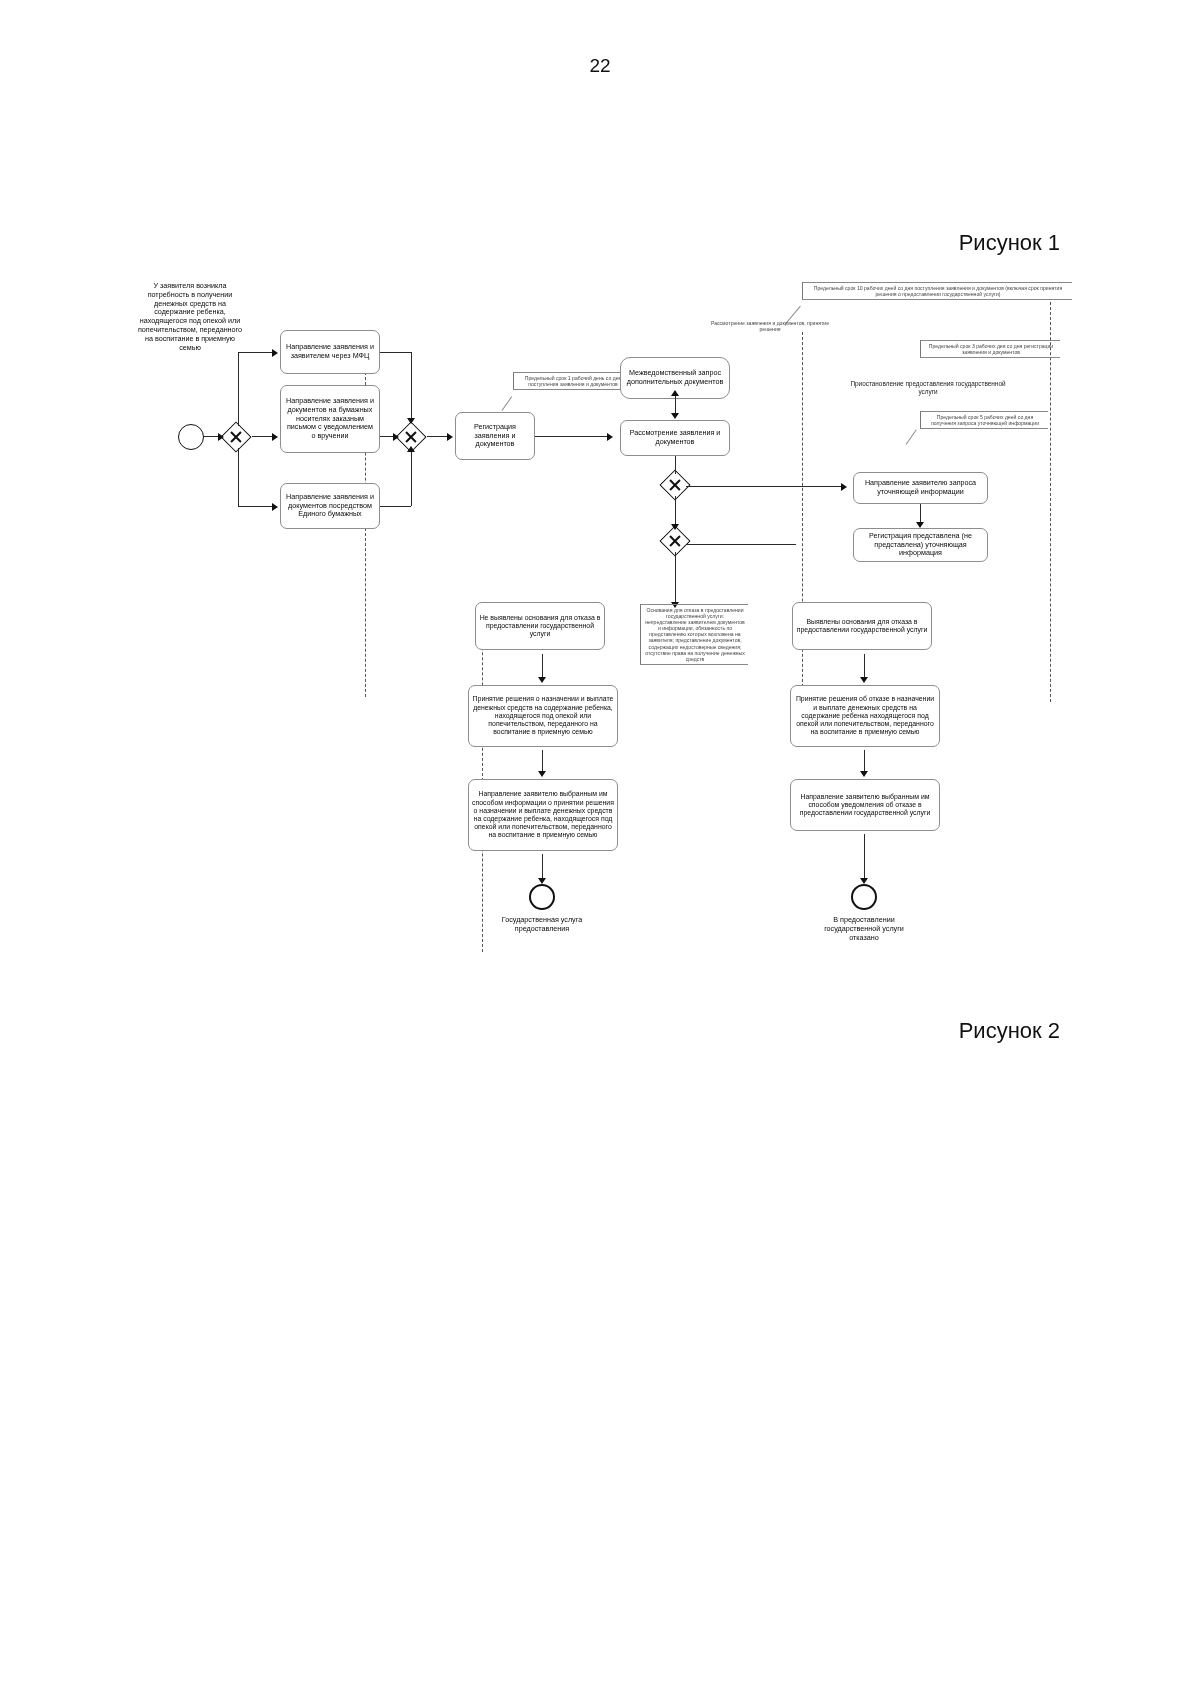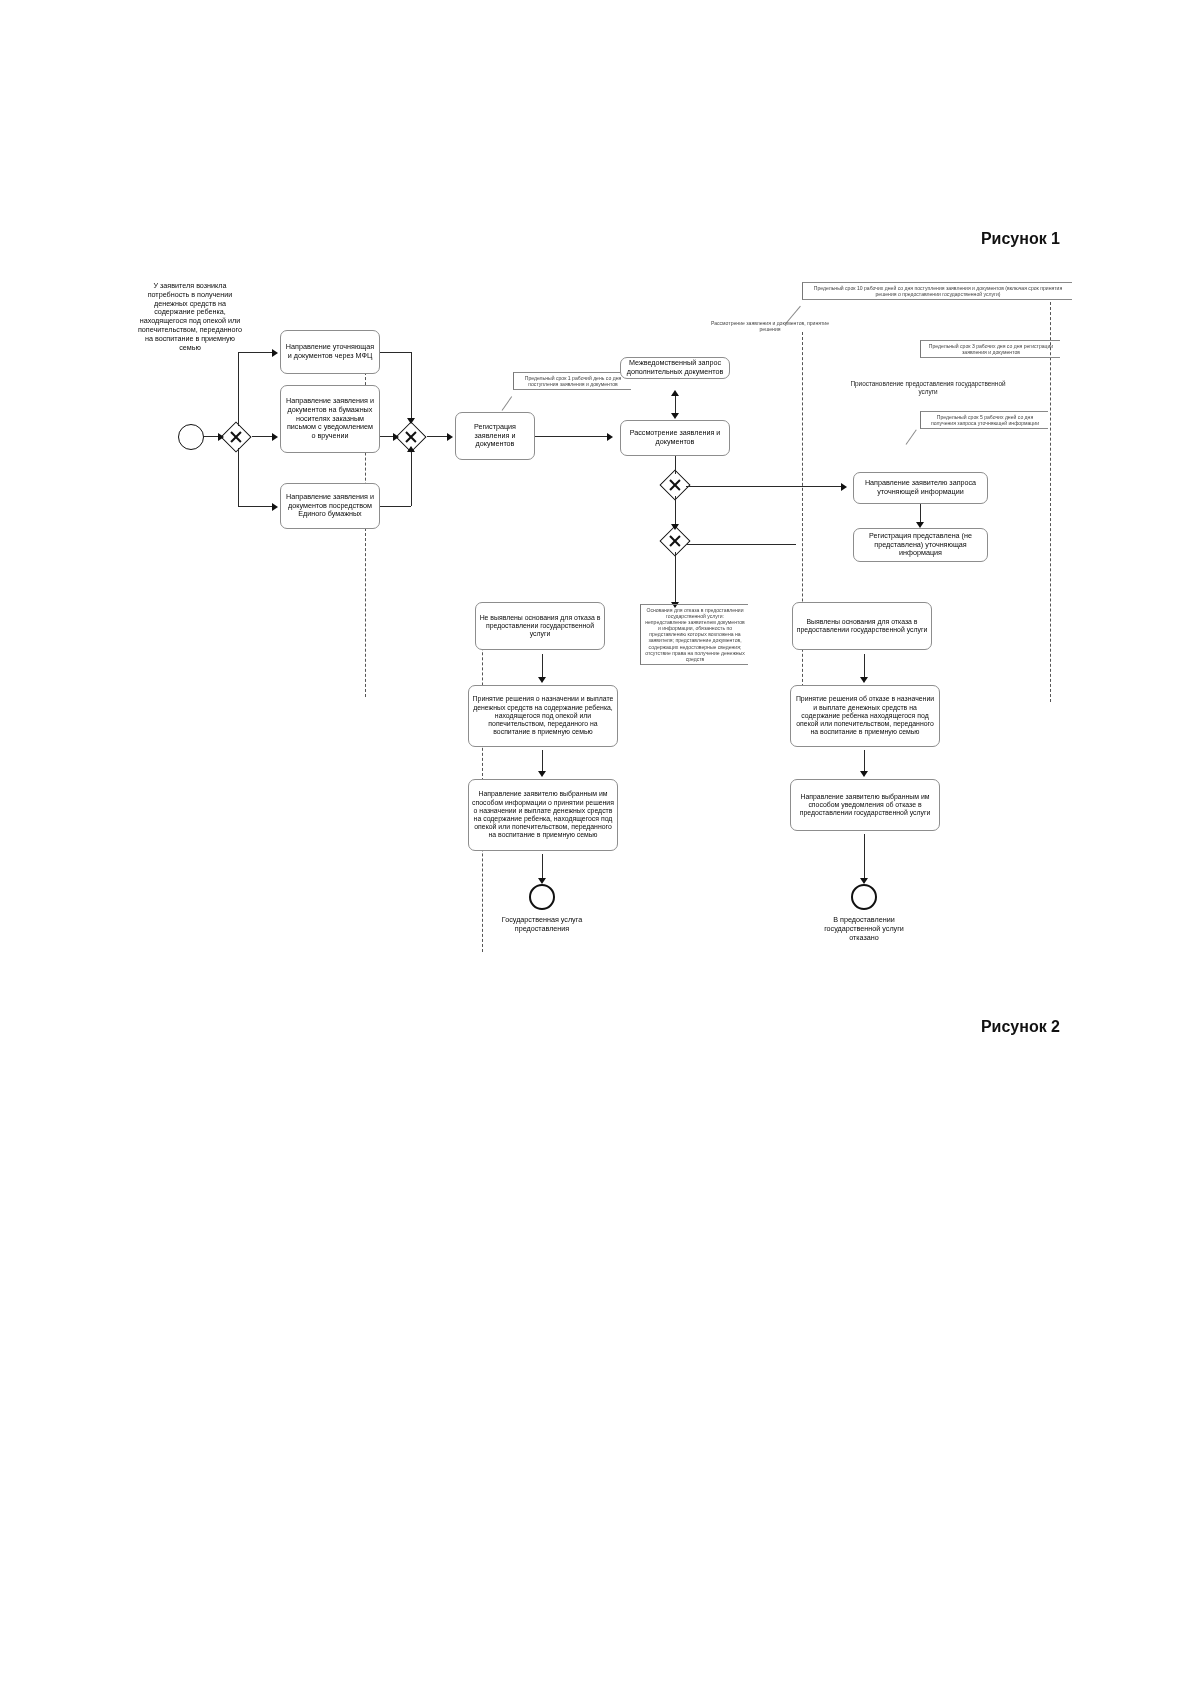--- a/index.html
+++ b/index.html
@@ -111,6 +111,7 @@
 
 <div class="page">
 
+  <div class="page-number">22</div>
 
 
   <div class="fig-caption fig1">Рисунок 1</div>

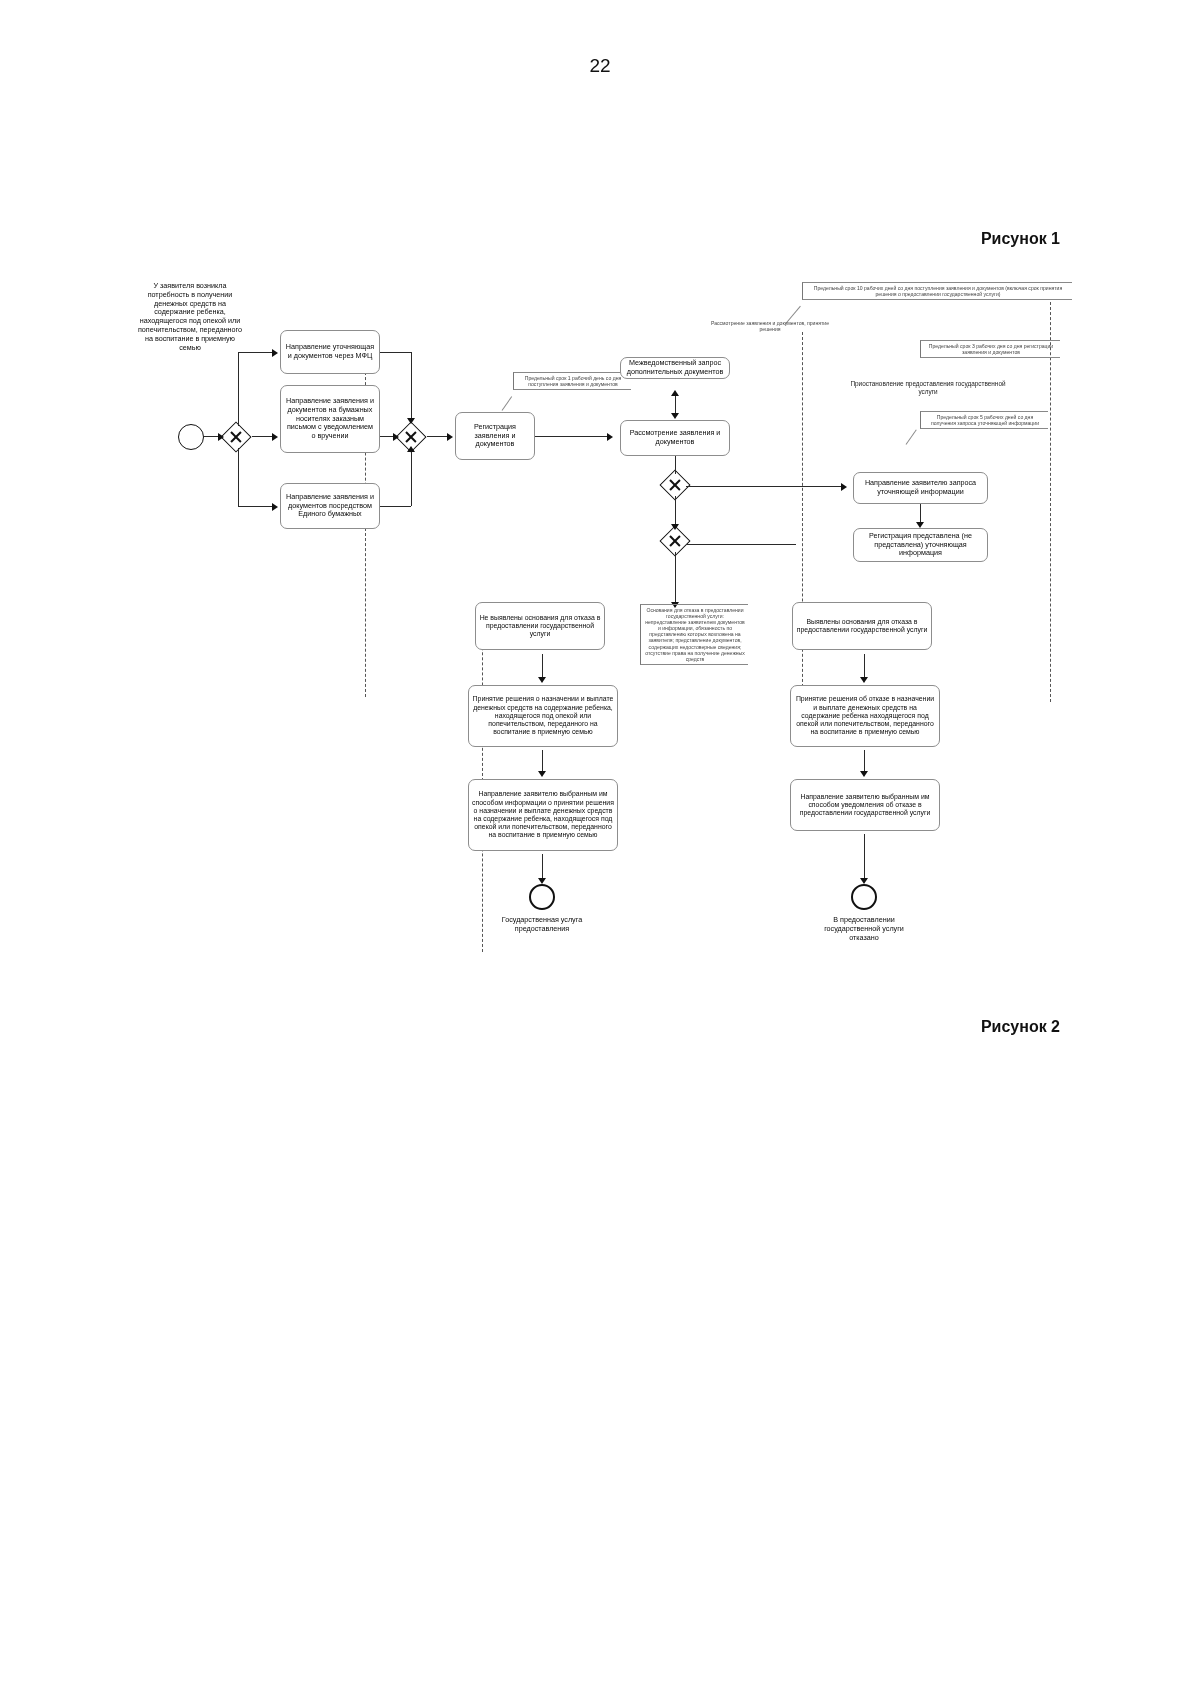--- a/index.html
+++ b/index.html
@@ -25,7 +25,7 @@
   }
 
   .fig-caption{
-    position:absolute;right:140px;font-size:16px;color:#111;font-weight:bold;
+    position:absolute;right:140px;font-size:22px;color:#111;
   }
   .fig1{top:230px;}
   .fig2{top:1018px;}

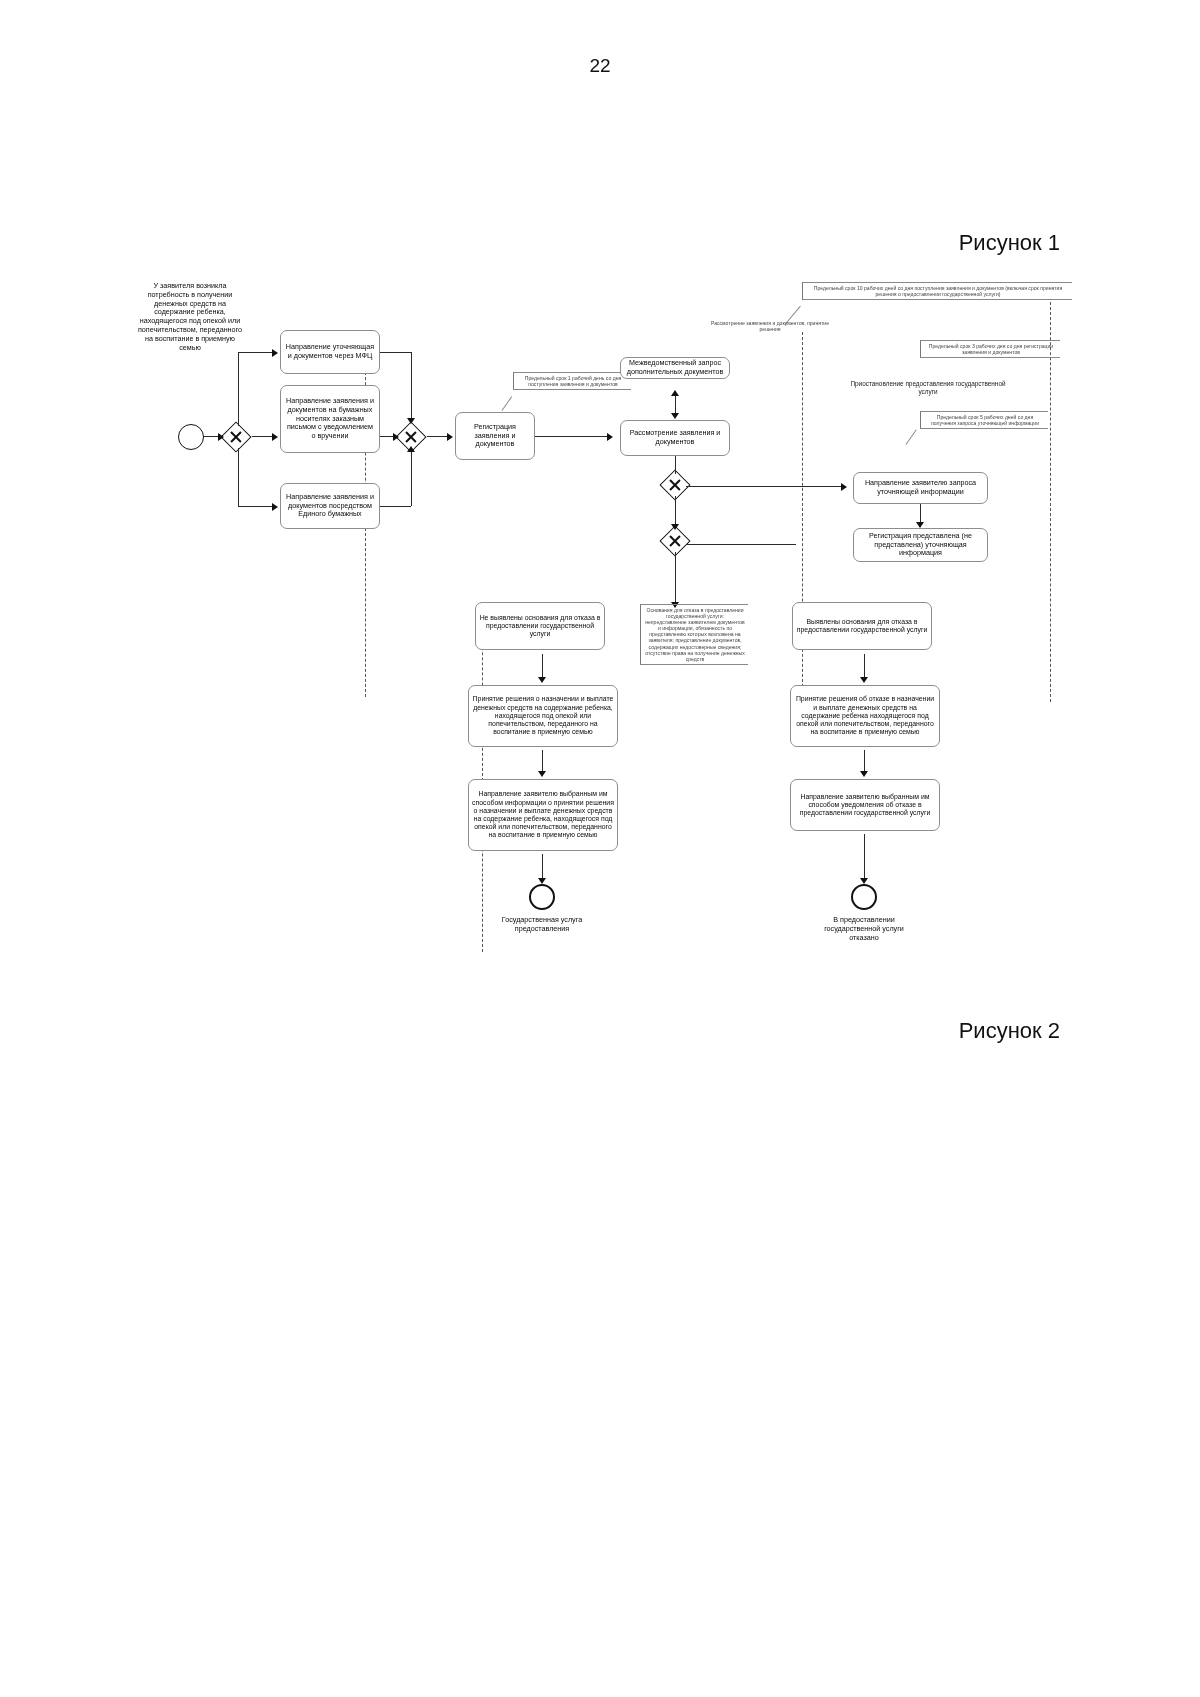--- a/index.html
+++ b/index.html
@@ -132,7 +132,7 @@
     <div class="ln lh" style="left:74px;top:164px;width:14px;"></div>
     <div class="arrow-r" style="left:88px;top:161px;"></div>
 
-    <div class="task" style="left:150px;top:58px;width:100px;height:44px;">Направление уточняющая и документов через МФЦ</div>
+    <div class="task" style="left:150px;top:58px;width:100px;height:44px;">Направление заявления и заявителем через МФЦ</div>
 
     <div class="task" style="left:150px;top:113px;width:100px;height:68px;">Направление заявления и документов на бумажных носителях заказным письмом с уведомлением о вручении</div>
 

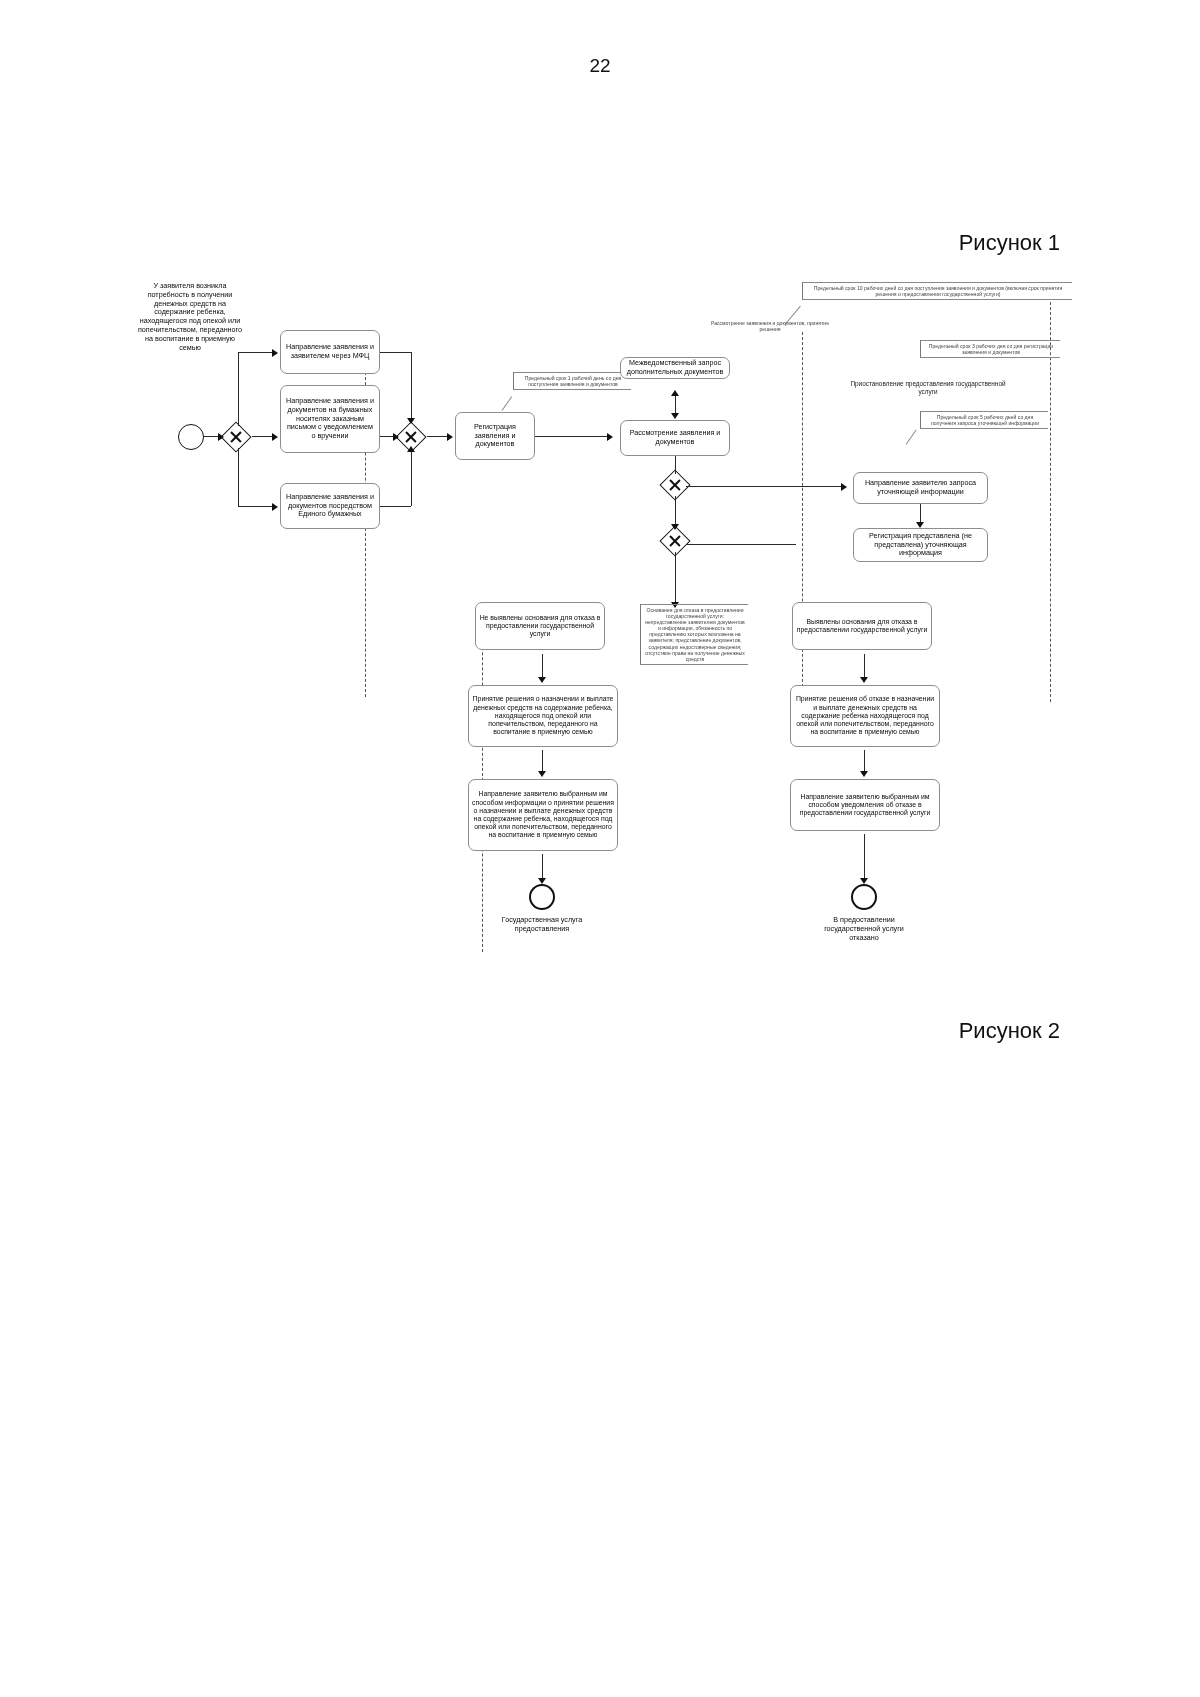--- a/index.html
+++ b/index.html
@@ -174,7 +174,7 @@
 
     <div class="annot noline" style="left:575px;top:48px;width:130px;">Рассмотрение заявления и документов, принятие решения</div>
 
-    <div class="task" style="left:490px;top:85px;width:110px;height:22px;">Межведомственный запрос дополнительных документов</div>
+    <div class="task" style="left:490px;top:85px;width:110px;height:42px;border-radius:10px;">Межведомственный запрос дополнительных документов</div>
 
     <div class="task" style="left:490px;top:148px;width:110px;height:36px;">Рассмотрение заявления и документов</div>
 

